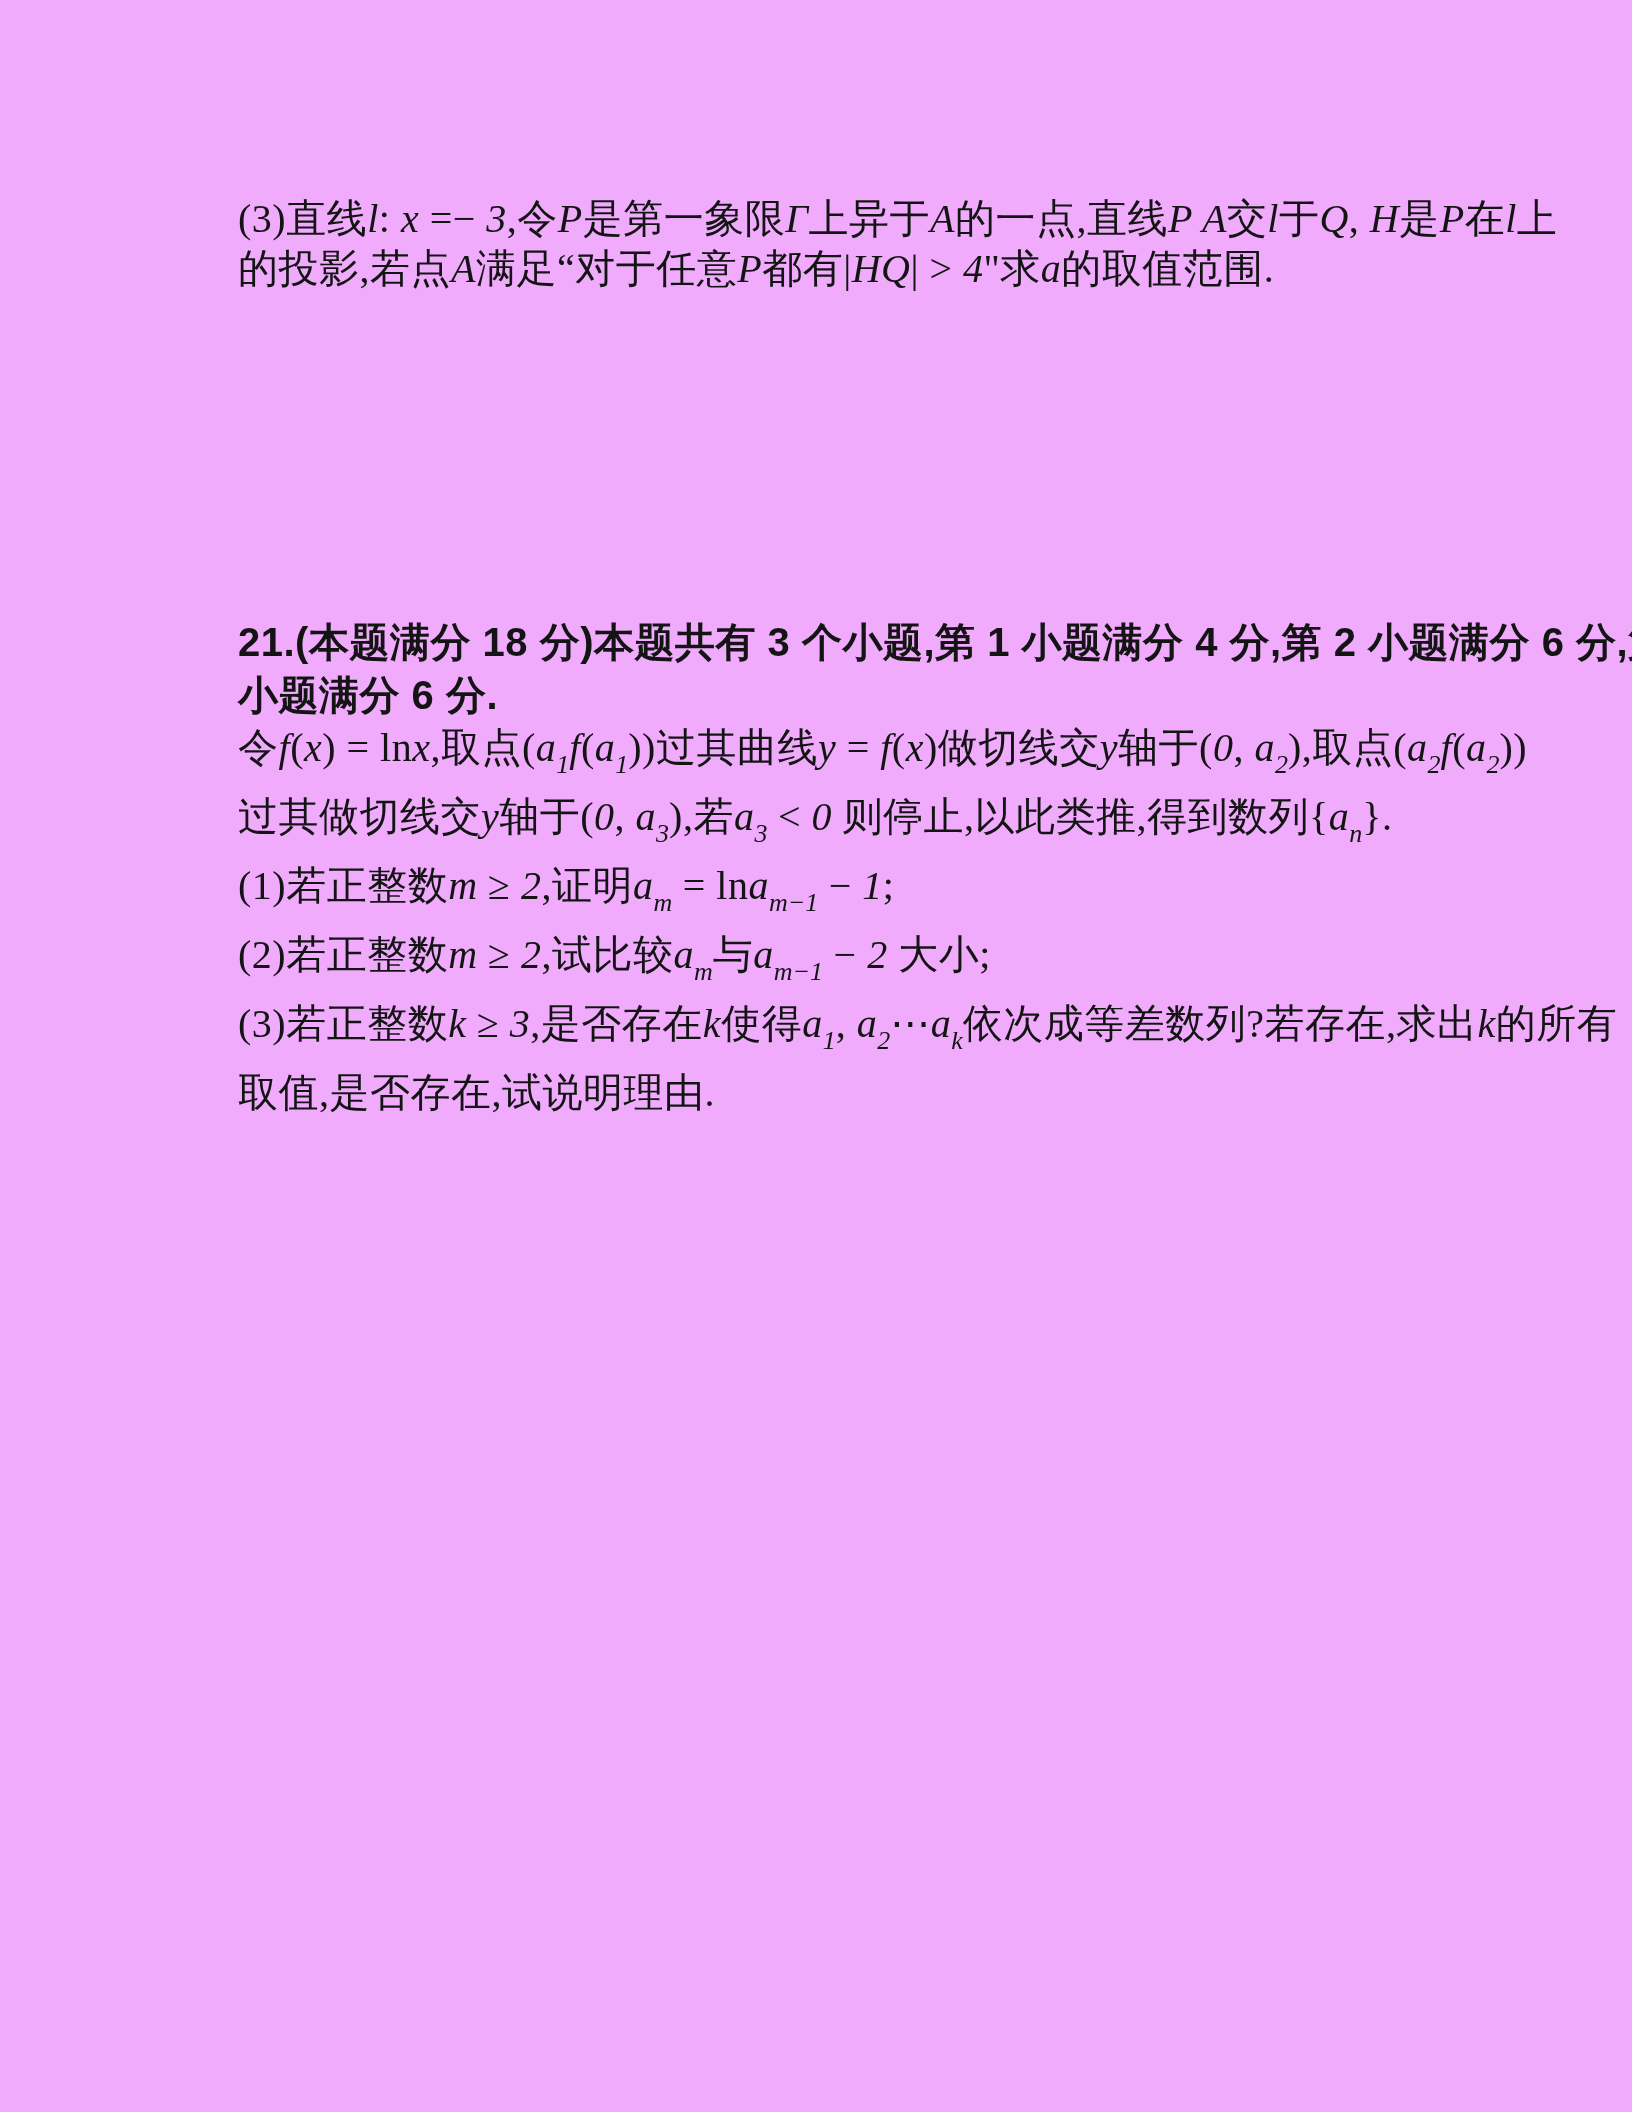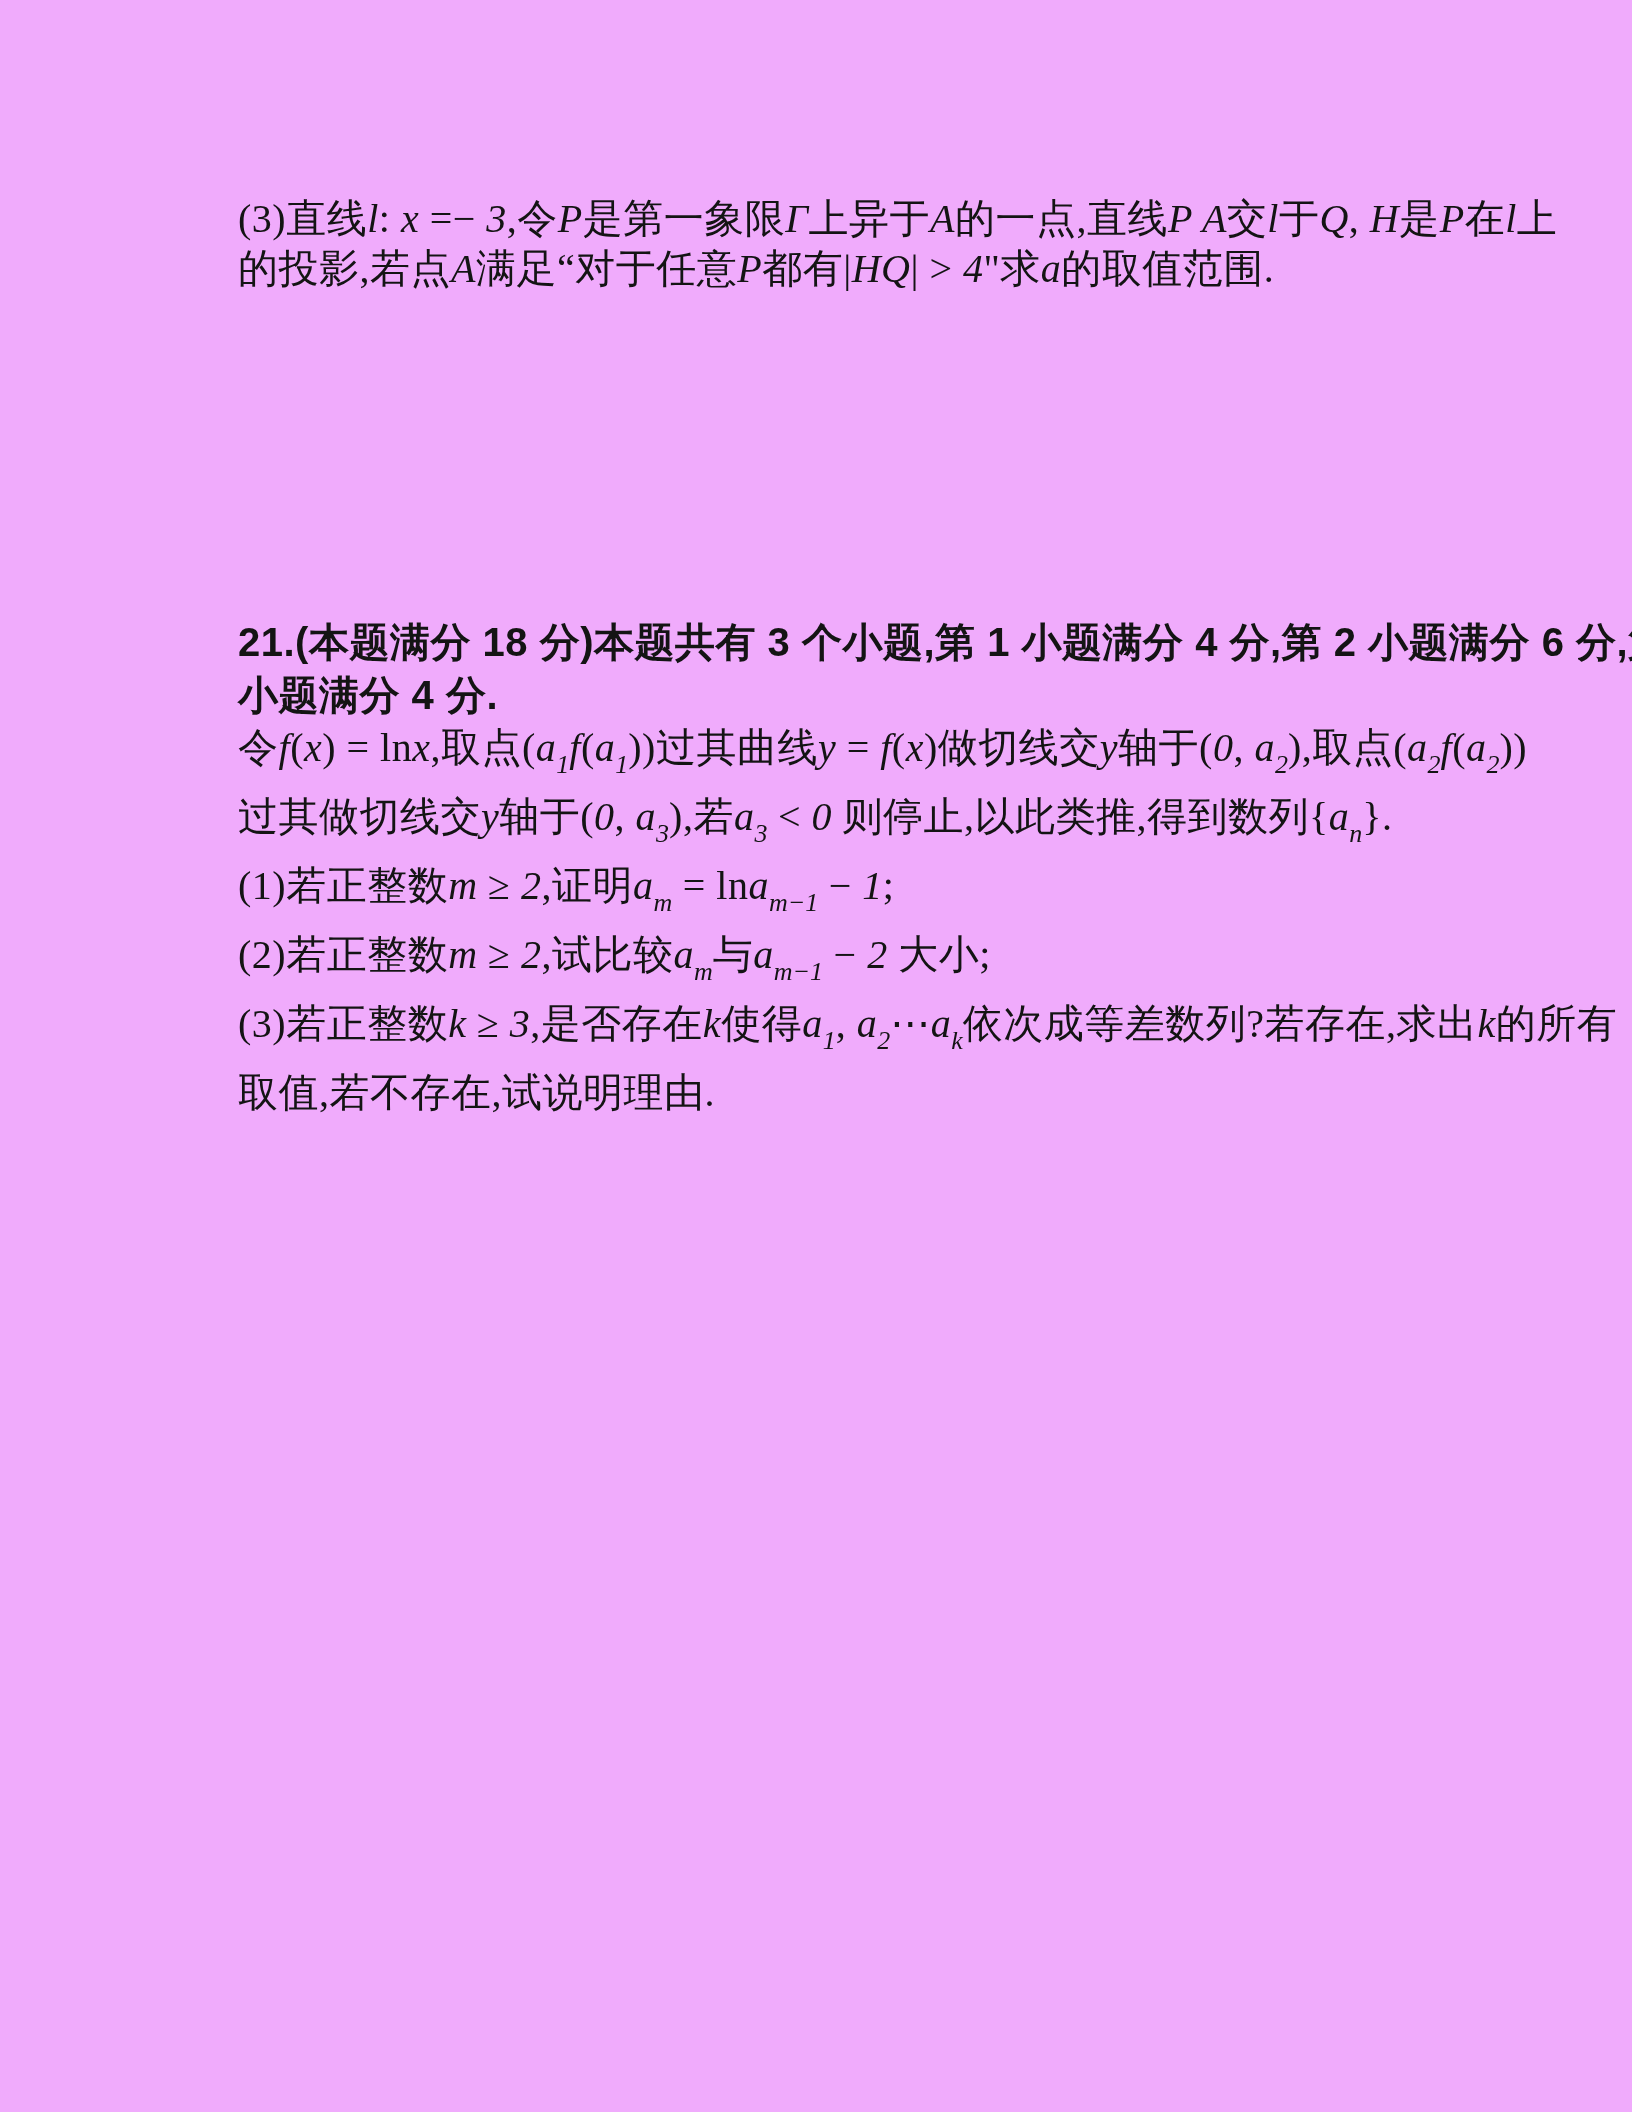--- a/index.html
+++ b/index.html
@@ -54,7 +54,7 @@
 
   <div id="problem21-block" class="text-block">
       <div class="line"><span class="seg seg-b">21.(本题满分 18 分)本题共有 3 个小题,第 1 小题满分 4 分,第 2 小题满分 6 分,第 3</span></div>
-      <div class="line"><span class="seg seg-b">小题满分 4 分.</span></div>
+      <div class="line"><span class="seg seg-b">小题满分 6 分.</span></div>
       <div class="line"><span class="seg seg-cn">令</span><span class="seg seg-it">f</span><span class="seg seg-cn">(</span><span class="seg seg-it">x</span><span class="seg seg-cn">) = ln</span><span class="seg seg-it">x</span><span class="seg seg-cn">,取点(</span><span class="seg seg-it">a</span><span class="seg seg-sub">1</span><span class="seg seg-it">f</span><span class="seg seg-cn">(</span><span class="seg seg-it">a</span><span class="seg seg-sub">1</span><span class="seg seg-cn">))过其曲线</span><span class="seg seg-it">y</span><span class="seg seg-cn"> = </span><span class="seg seg-it">f</span><span class="seg seg-cn">(</span><span class="seg seg-it">x</span><span class="seg seg-cn">)做切线交</span><span class="seg seg-it">y</span><span class="seg seg-cn">轴于(</span><span class="seg seg-it">0</span><span class="seg seg-cn">, </span><span class="seg seg-it">a</span><span class="seg seg-sub">2</span><span class="seg seg-cn">),取点(</span><span class="seg seg-it">a</span><span class="seg seg-sub">2</span><span class="seg seg-it">f</span><span class="seg seg-cn">(</span><span class="seg seg-it">a</span><span class="seg seg-sub">2</span><span class="seg seg-cn">))</span></div>
       <div class="line"><span class="seg seg-cn">过其做切线交</span><span class="seg seg-it">y</span><span class="seg seg-cn">轴于(</span><span class="seg seg-it">0</span><span class="seg seg-cn">, </span><span class="seg seg-it">a</span><span class="seg seg-sub">3</span><span class="seg seg-cn">),若</span><span class="seg seg-it">a</span><span class="seg seg-sub">3</span><span class="seg seg-cn"> &lt; </span><span class="seg seg-it">0</span><span class="seg seg-cn"> 则停止,以此类推,得到数列{</span><span class="seg seg-it">a</span><span class="seg seg-sub">n</span><span class="seg seg-cn">}.</span></div>
       <div class="line"><span class="seg seg-cn">(1)若正整数</span><span class="seg seg-it">m</span><span class="seg seg-cn"> ≥ </span><span class="seg seg-it">2</span><span class="seg seg-cn">,证明</span><span class="seg seg-it">a</span><span class="seg seg-sub">m</span><span class="seg seg-cn"> = ln</span><span class="seg seg-it">a</span><span class="seg seg-sub">m−1</span><span class="seg seg-cn"> − </span><span class="seg seg-it">1</span><span class="seg seg-cn">;</span></div>

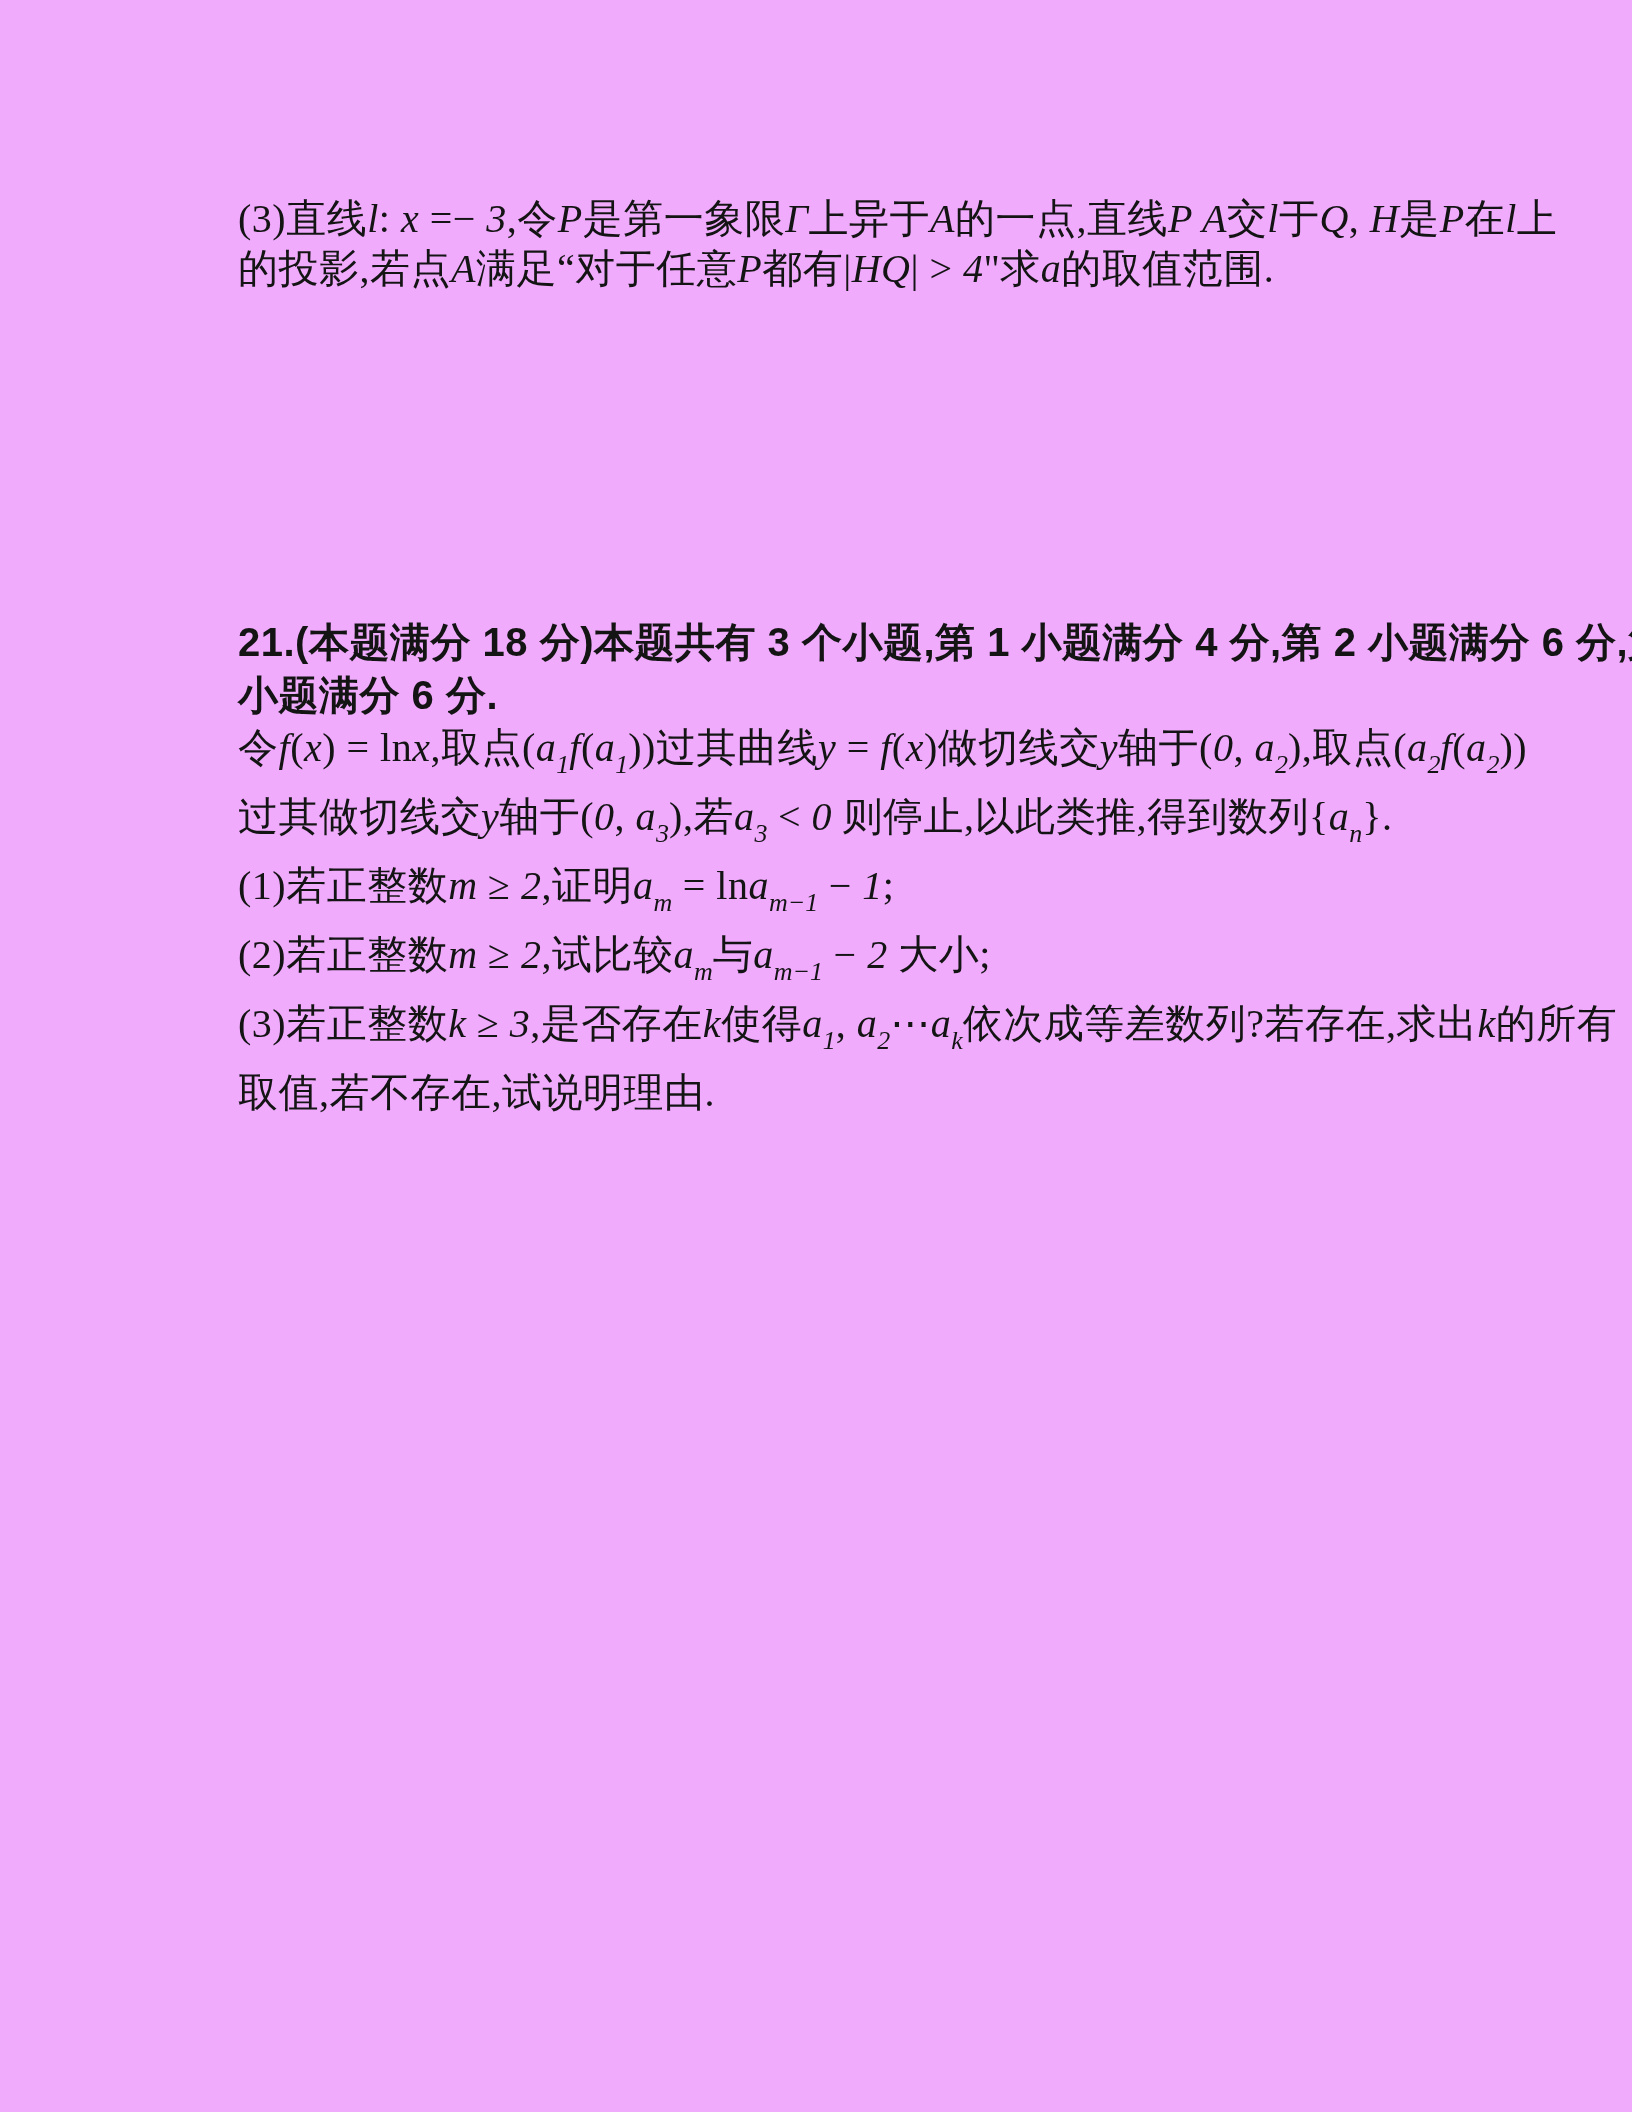--- a/index.html
+++ b/index.html
@@ -60,7 +60,7 @@
       <div class="line"><span class="seg seg-cn">(1)若正整数</span><span class="seg seg-it">m</span><span class="seg seg-cn"> ≥ </span><span class="seg seg-it">2</span><span class="seg seg-cn">,证明</span><span class="seg seg-it">a</span><span class="seg seg-sub">m</span><span class="seg seg-cn"> = ln</span><span class="seg seg-it">a</span><span class="seg seg-sub">m−1</span><span class="seg seg-cn"> − </span><span class="seg seg-it">1</span><span class="seg seg-cn">;</span></div>
       <div class="line"><span class="seg seg-cn">(2)若正整数</span><span class="seg seg-it">m</span><span class="seg seg-cn"> ≥ </span><span class="seg seg-it">2</span><span class="seg seg-cn">,试比较</span><span class="seg seg-it">a</span><span class="seg seg-sub">m</span><span class="seg seg-cn">与</span><span class="seg seg-it">a</span><span class="seg seg-sub">m−1</span><span class="seg seg-cn"> − </span><span class="seg seg-it">2</span><span class="seg seg-cn"> 大小;</span></div>
       <div class="line"><span class="seg seg-cn">(3)若正整数</span><span class="seg seg-it">k</span><span class="seg seg-cn"> ≥ </span><span class="seg seg-it">3</span><span class="seg seg-cn">,是否存在</span><span class="seg seg-it">k</span><span class="seg seg-cn">使得</span><span class="seg seg-it">a</span><span class="seg seg-sub">1</span><span class="seg seg-cn">, </span><span class="seg seg-it">a</span><span class="seg seg-sub">2</span><span class="seg seg-cn">⋯</span><span class="seg seg-it">a</span><span class="seg seg-sub">k</span><span class="seg seg-cn">依次成等差数列?若存在,求出</span><span class="seg seg-it">k</span><span class="seg seg-cn">的所有</span></div>
-      <div class="line"><span class="seg seg-cn">取值,若不存在,试说明理由.</span></div>
+      <div class="line"><span class="seg seg-cn">取值,是否存在,试说明理由.</span></div>
     </div>
 </div>
 

